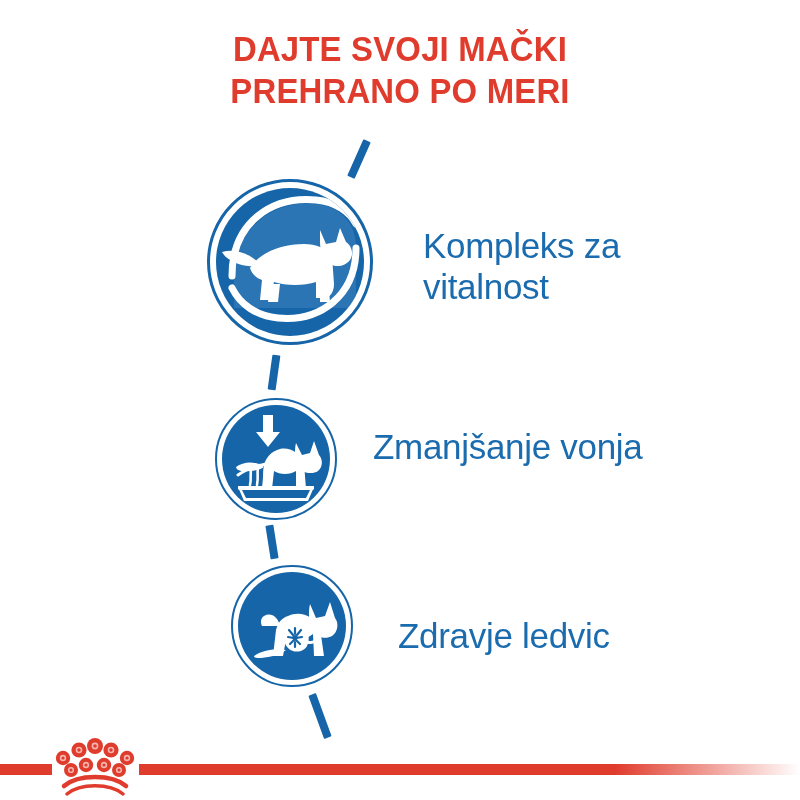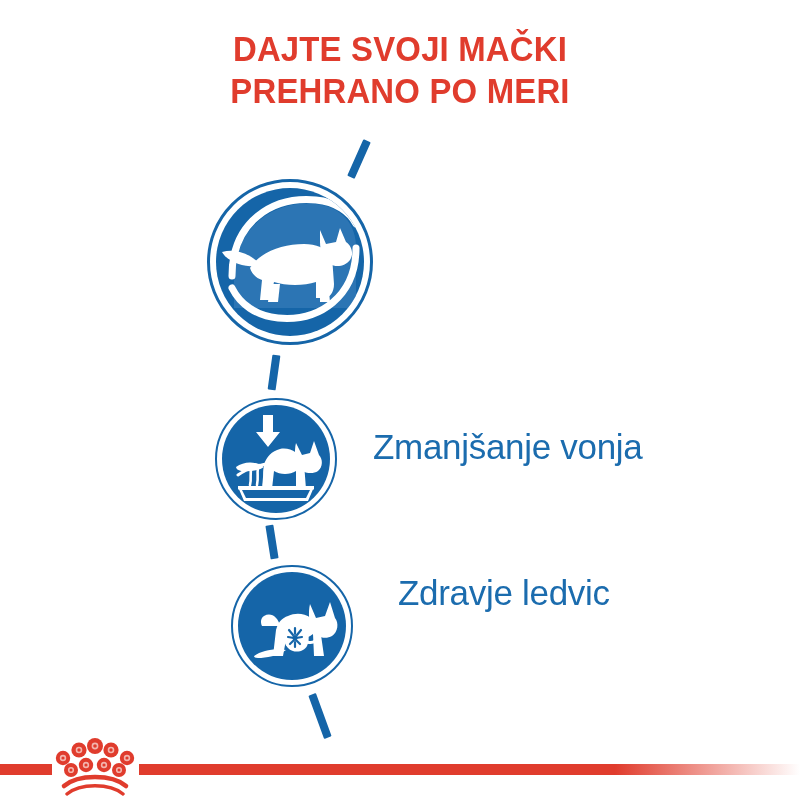--- a/index.html
+++ b/index.html
@@ -159,7 +159,7 @@
     </svg>
   </div>
   <div class="feature-label" id="f1-label">
-    <br>
+    <span>Kompleks za</span><br>
   </div>
 
   <div class="ring" id="f2-ring"></div>

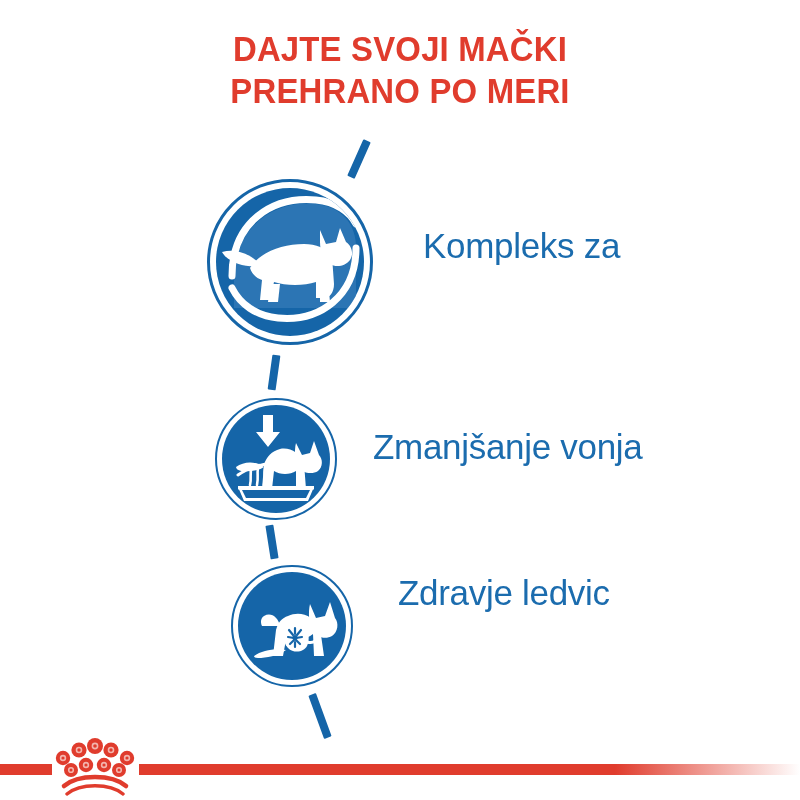--- a/index.html
+++ b/index.html
@@ -160,6 +160,7 @@
   </div>
   <div class="feature-label" id="f1-label">
     <span>Kompleks za</span><br>
+    <span>vitalnost</span>
   </div>
 
   <div class="ring" id="f2-ring"></div>

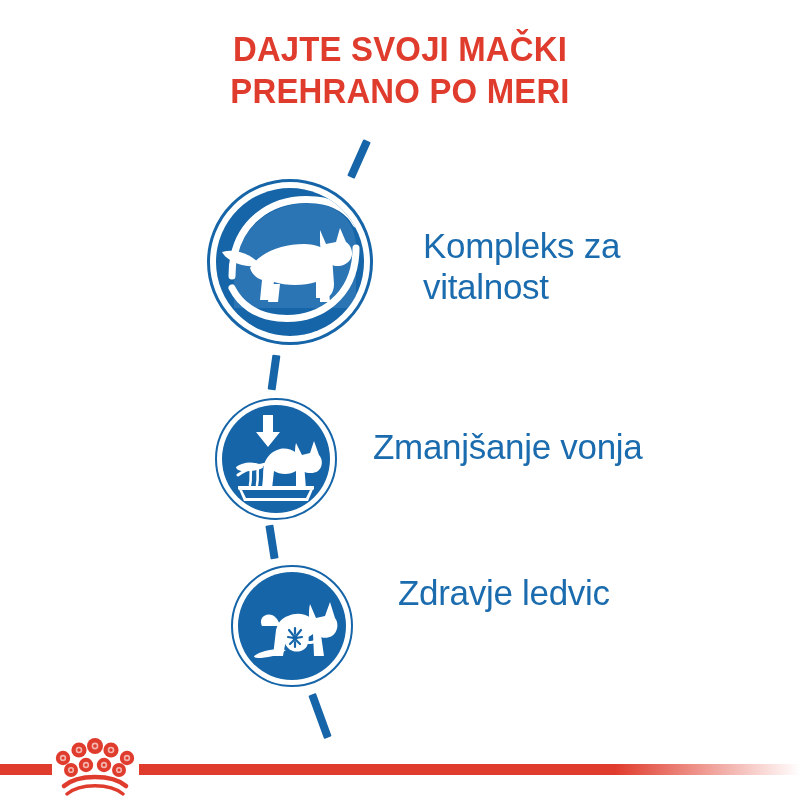--- a/index.html
+++ b/index.html
@@ -70,7 +70,7 @@
   
   #f3-ring   { left: 231px; top: 553px; width: 122px; height: 122px; border-width: 2.5px; }
   #f3-circle { left: 238px; top: 560px; width: 108px; height: 108px; }
-  #f3-label  { left: 398px; top: 560px; width: 340px; }
+  #f3-label  { left: 398px; top: 603px; width: 340px; }
 
   
   .dash {

